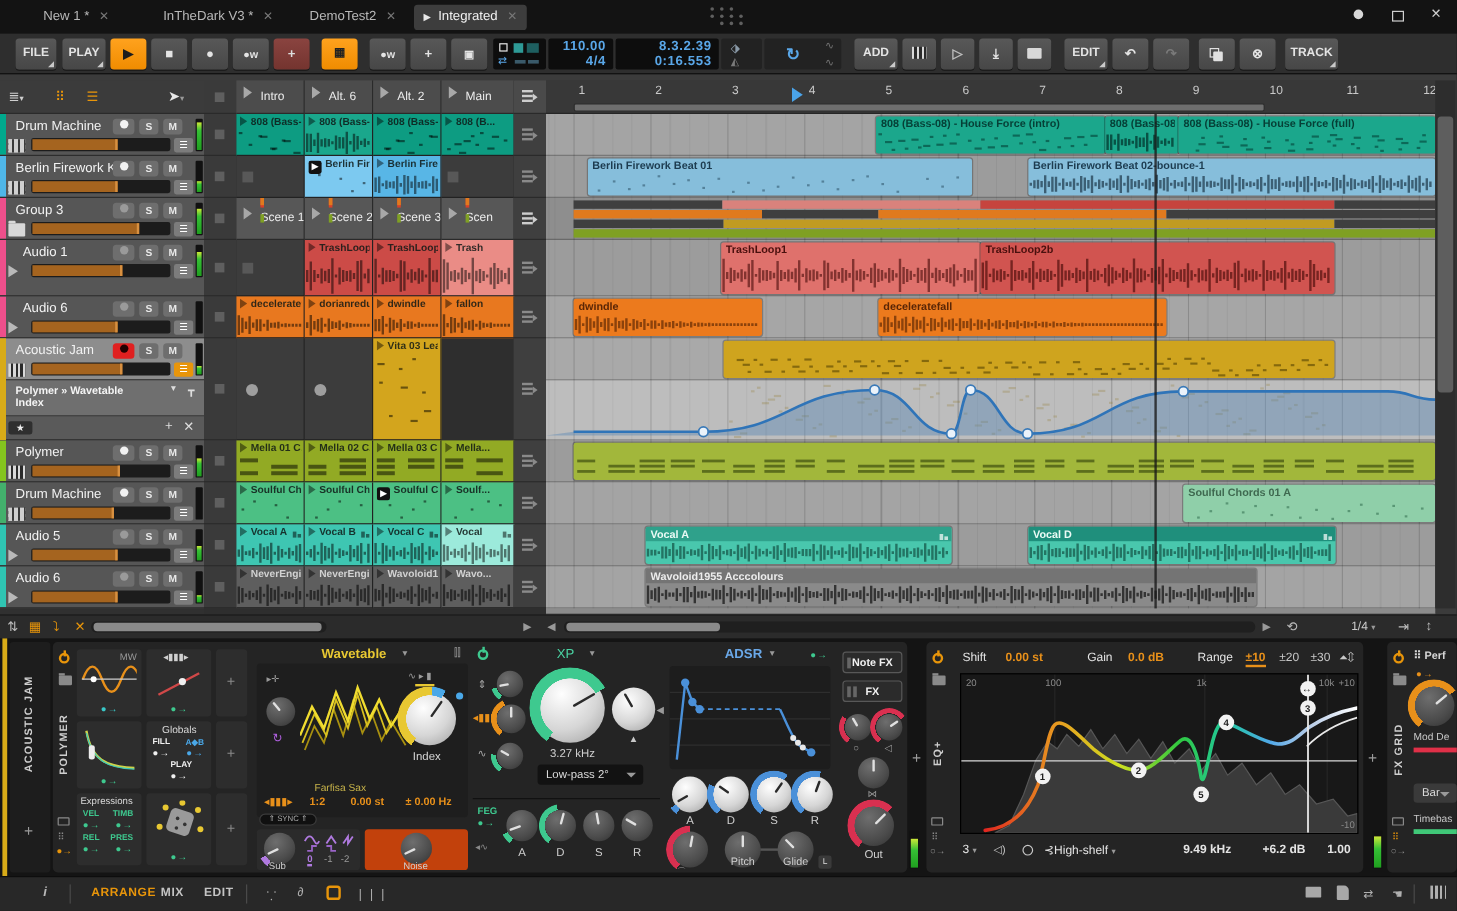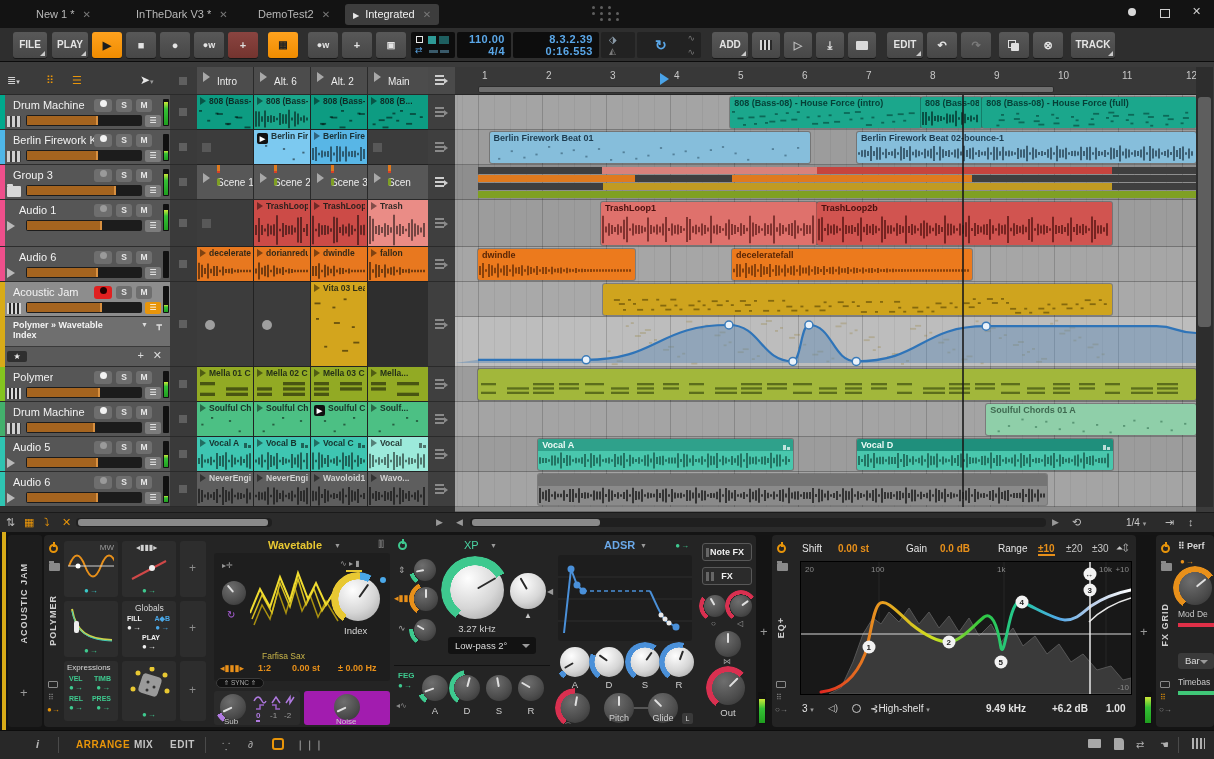--- a/index.html
+++ b/index.html
@@ -1343,6 +1343,7 @@
       </div>
       <div class="aclip" style="left: 83.16px; top: 379px; width: 508.8px; height: 31px; background: rgb(138, 138, 138);">
         <div class="chead" style="background: rgb(116, 116, 116);"></div>
+        <div class="lab" style="color: rgb(236, 236, 236);">Wavoloid1955 Acccolours</div>
         <div style="position: absolute; inset: 12px 0px 0px;">
           <svg width="509" height="19" viewBox="0 0 509 19" preserveAspectRatio="none" style="position:absolute;left:0;top:0">
             <path d="M2 1.9V17.1M5 5.8V13.2M8 4.3V14.7M11 2.9V16.1M14 8.3V10.7M17 5.4V13.6M20 7.7V11.3M23 7.7V11.3M26 4.2V14.8M29 8.1V10.9M32 3.1V15.9M35 3.1V15.9M38 7.3V11.7M41 2.3V16.7M44 6.9V12.1M47 6.3V12.7M50 6.8V12.2M53 8.3V10.7M56 4.6V14.4M59 5.5V13.5M62 5.6V13.4M65 1.7V17.3M68 8.1V10.9M71 3.2V15.8M74 4.6V14.4M77 8.0V11.0M80 6.3V12.7M83 8.2V10.8M86 5.9V13.1M89 3.8V15.2M92 8.3V10.7M95 1.8V17.2M98 4.9V14.1M101 5.4V13.6M104 3.2V15.8M107 8.3V10.7M110 6.5V12.5M113 7.2V11.8M116 7.8V11.2M119 3.3V15.7M122 7.0V12.0M125 3.5V15.5M128 2.5V16.5M131 8.3V10.7M134 3.1V15.9M137 6.6V12.4M140 7.3V11.7M143 6.7V12.3M146 8.3V10.7M149 4.1V14.9M152 4.3V14.7M155 6.4V12.6M158 1.5V17.5M161 7.2V11.8M164 4.2V14.8M167 4.8V14.2M170 8.3V10.7M173 6.9V12.1M176 7.3V11.7M179 5.8V13.2M182 2.8V16.2M185 8.3V10.7M188 2.1V16.9M191 4.2V14.8M194 6.5V12.5M197 3.9V15.1M200 8.3V10.7M203 7.5V11.5M206 6.1V12.9M209 8.2V10.8M212 2.7V16.3M215 5.8V13.2M218 4.2V14.8M221 2.2V16.8M224 8.3V10.7M227 4.0V15.0M230 6.7V12.3M233 8.3V10.7M236 5.6V13.4M239 8.3V10.7M242 3.9V15.1M245 3.3V15.7M248 7.4V11.6M251 1.7V17.3M254 6.4V12.6M257 5.4V13.6M260 5.3V13.7M263 8.3V10.7M266 6.0V13.0M269 6.2V12.8M272 6.1V12.9M275 2.1V16.9M278 8.0V11.0M281 2.8V16.2M284 3.8V15.2M287 7.6V11.4M290 4.8V14.2M293 8.3V10.7M296 7.0V12.0M299 4.9V14.1M302 8.3V10.7M305 2.3V16.7M308 4.8V14.2M311 5.2V13.8M314 2.3V16.7M317 8.3V10.7M320 5.2V13.8M323 7.0V12.0M326 8.3V10.7M329 4.6V14.4M332 7.3V11.7M335 4.0V15.0M338 2.5V16.5M341 8.3V10.7M344 2.2V16.8M347 5.9V13.1M350 6.5V12.5M353 6.1V12.9M356 8.3V10.7M359 5.3V13.7M362 5.0V14.0M365 6.7V12.3M368 1.6V17.4M371 7.0V12.0M374 3.6V15.4M377 3.7V15.3M380 8.3V10.7M383 5.8V13.2M386 8.1V10.9M389 6.8V12.2M392 3.8V15.2M395 8.3V10.7M398 2.4V16.6M401 3.9V15.1M404 6.3V12.7M407 2.7V16.3M410 8.0V11.0M413 6.3V12.7M416 7.4V11.6M419 8.3V10.7M422 3.8V15.2M425 6.1V12.9M428 4.5V14.5M431 2.0V17.0M434 8.3V10.7M437 3.0V16.0M440 5.7V13.3M443 7.6V11.4M446 7.0V12.0M449 8.3V10.7M452 4.9V14.1M455 3.9V15.1M458 7.6V11.4M461 1.5V17.5M464 6.0V13.0M467 4.7V14.3M470 4.0V15.0M473 8.3V10.7M476 6.9V12.1M479 7.1V11.9M482 6.8V12.2M485 2.9V16.1M488 8.0V11.0M491 2.7V16.3M494 3.3V15.7M497 7.4V11.6M500 3.4V15.6M503 7.6V11.4M506 7.4V11.6" stroke="rgba(15,15,15,.7)" stroke-width="2" fill="none"></path>

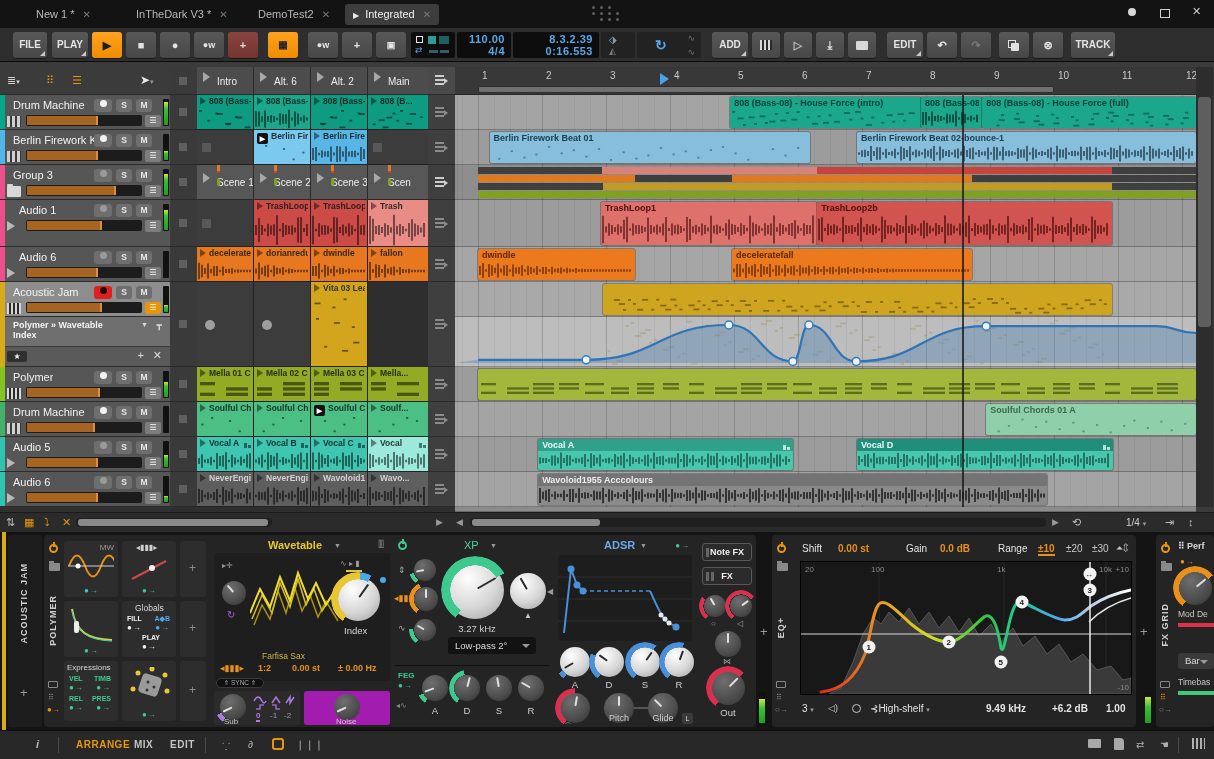--- a/index.html
+++ b/index.html
@@ -1510,7 +1510,7 @@
         <span class="abs" style="left:56px;top:20px;color:#9a9a9a;font-size:8px">-1</span>
         <span class="abs" style="left:70px;top:20px;color:#9a9a9a;font-size:8px">-2</span>
       </div>
-      <div class="abs" style="left:92px;top:156px;width:86px;height:34px;background:#a21caf;border-radius:3px">
+      <div class="abs" style="left:92px;top:156px;width:86px;height:34px;background:#c2410c;border-radius:3px">
         <div class="kn dark" style="left:30px;top:3px;width:26px;height:26px">
             <i class="ptr" style="transform:rotate(-115deg)"></i>
           </div>

